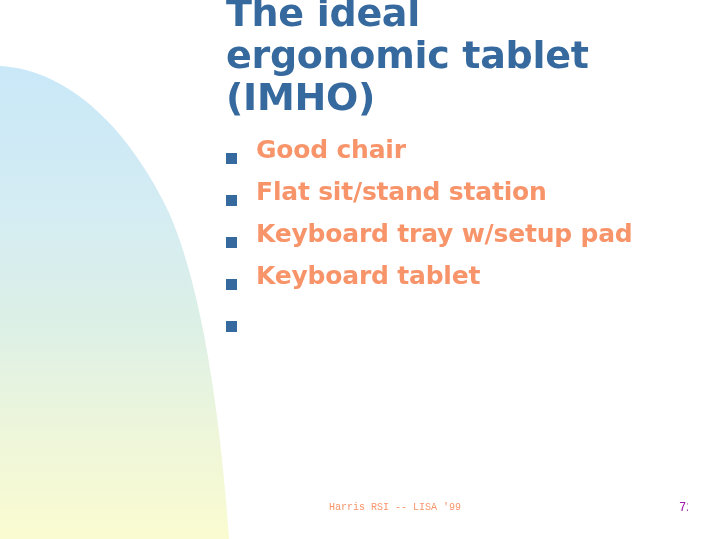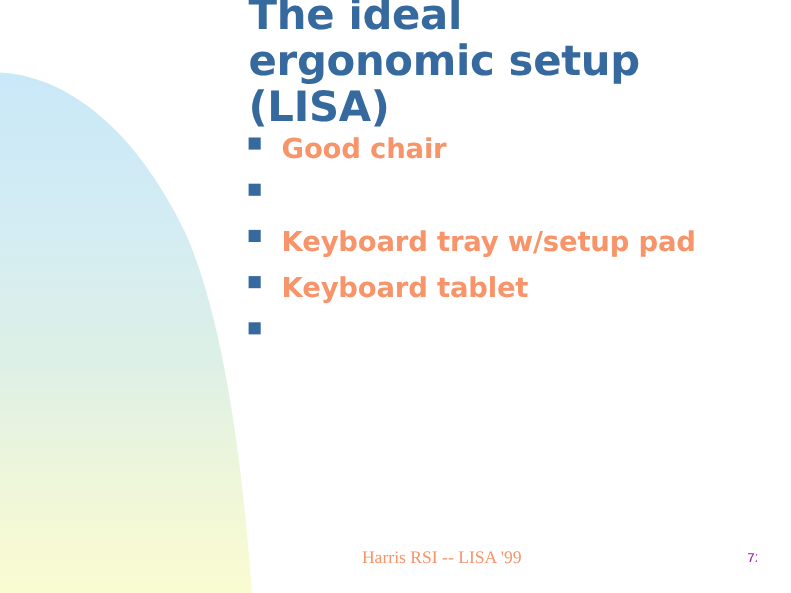--- a/index.html
+++ b/index.html
@@ -127,7 +127,7 @@
 
   <div class="title-block">
     <div class="title-line">The ideal</div>
-    <div class="title-line">ergonomic setup</div>
+    <div class="title-line">ergonomic tablet</div>
     <div class="title-line">(LISA)</div>
   </div>
 

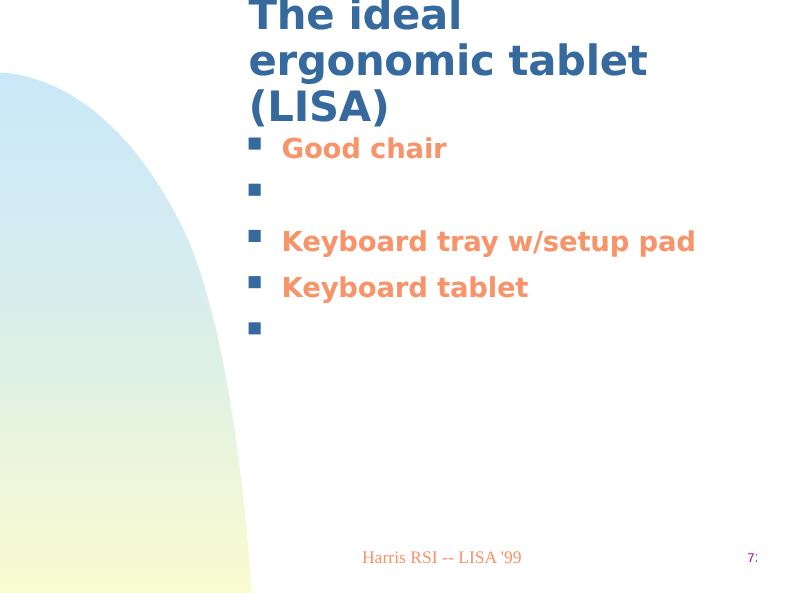--- a/index.html
+++ b/index.html
@@ -128,7 +128,7 @@
   <div class="title-block">
     <div class="title-line">The ideal</div>
     <div class="title-line">ergonomic tablet</div>
-    <div class="title-line">(LISA)</div>
+    <div class="title-line">(IMHO)</div>
   </div>
 
   <ul class="bullets">

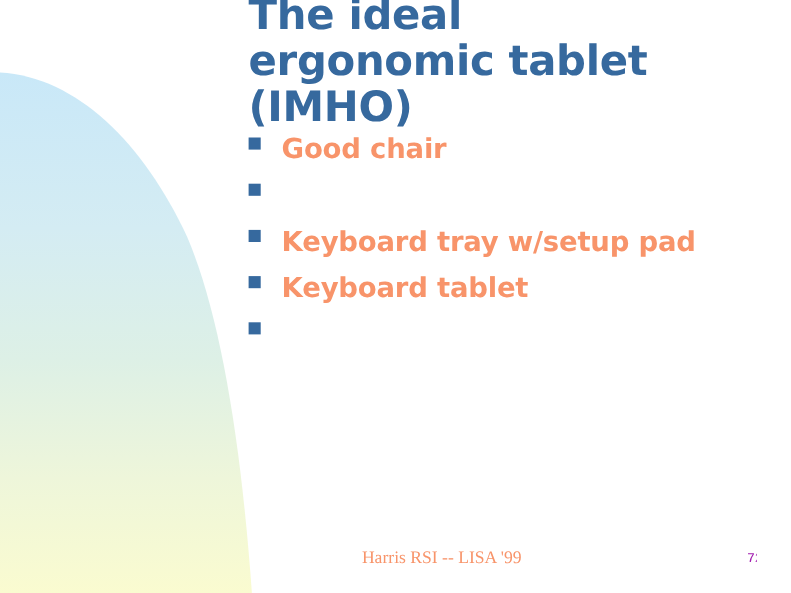--- a/index.html
+++ b/index.html
@@ -62,7 +62,7 @@
     position: relative;
     height: 42px;
     display: flex;
-    align-items: flex-start;
+    align-items: flex-end;
   }
   .bullet-marker {
     flex: 0 0 auto;

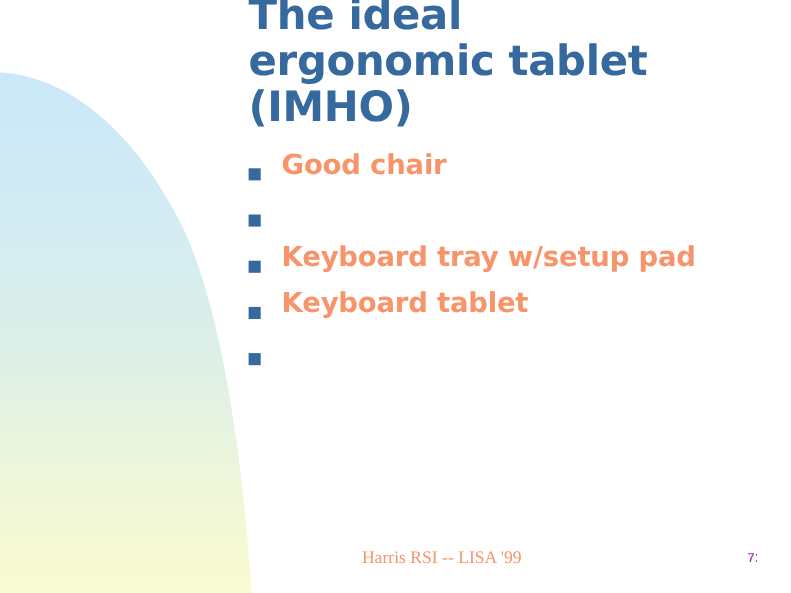--- a/index.html
+++ b/index.html
@@ -138,6 +138,7 @@
     </li>
     <li class="bullet-row">
       <span class="bullet-marker"></span>
+      <span class="bullet-text">Flat sit/stand station</span>
     </li>
     <li class="bullet-row">
       <span class="bullet-marker"></span>

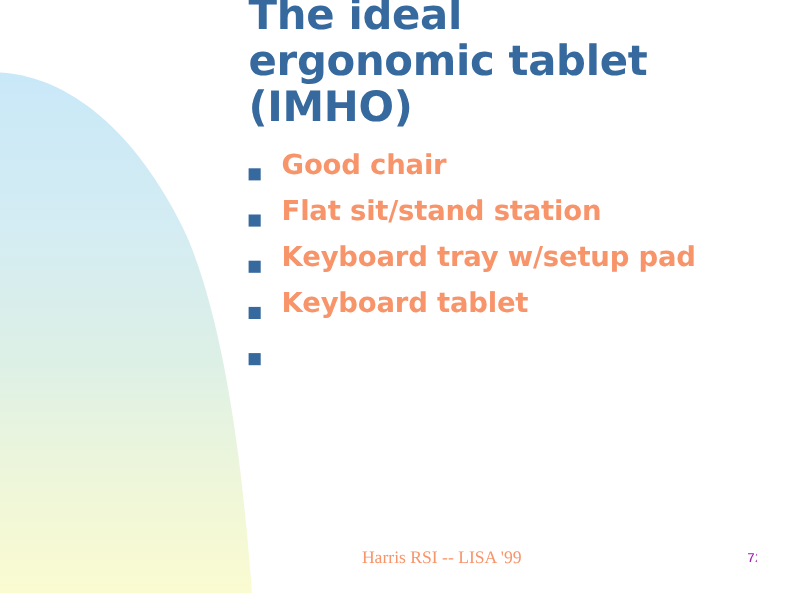--- a/index.html
+++ b/index.html
@@ -87,8 +87,8 @@
     position: absolute;
     left: 329px;
     top: 501px;
-    font-family: Liberation Serif, serif;
-    font-size: 16px;
+    font-family: Liberation Mono, monospace;
+    font-size: 10px;
     line-height: 14px;
     color: #f8946a;
     white-space: nowrap;

